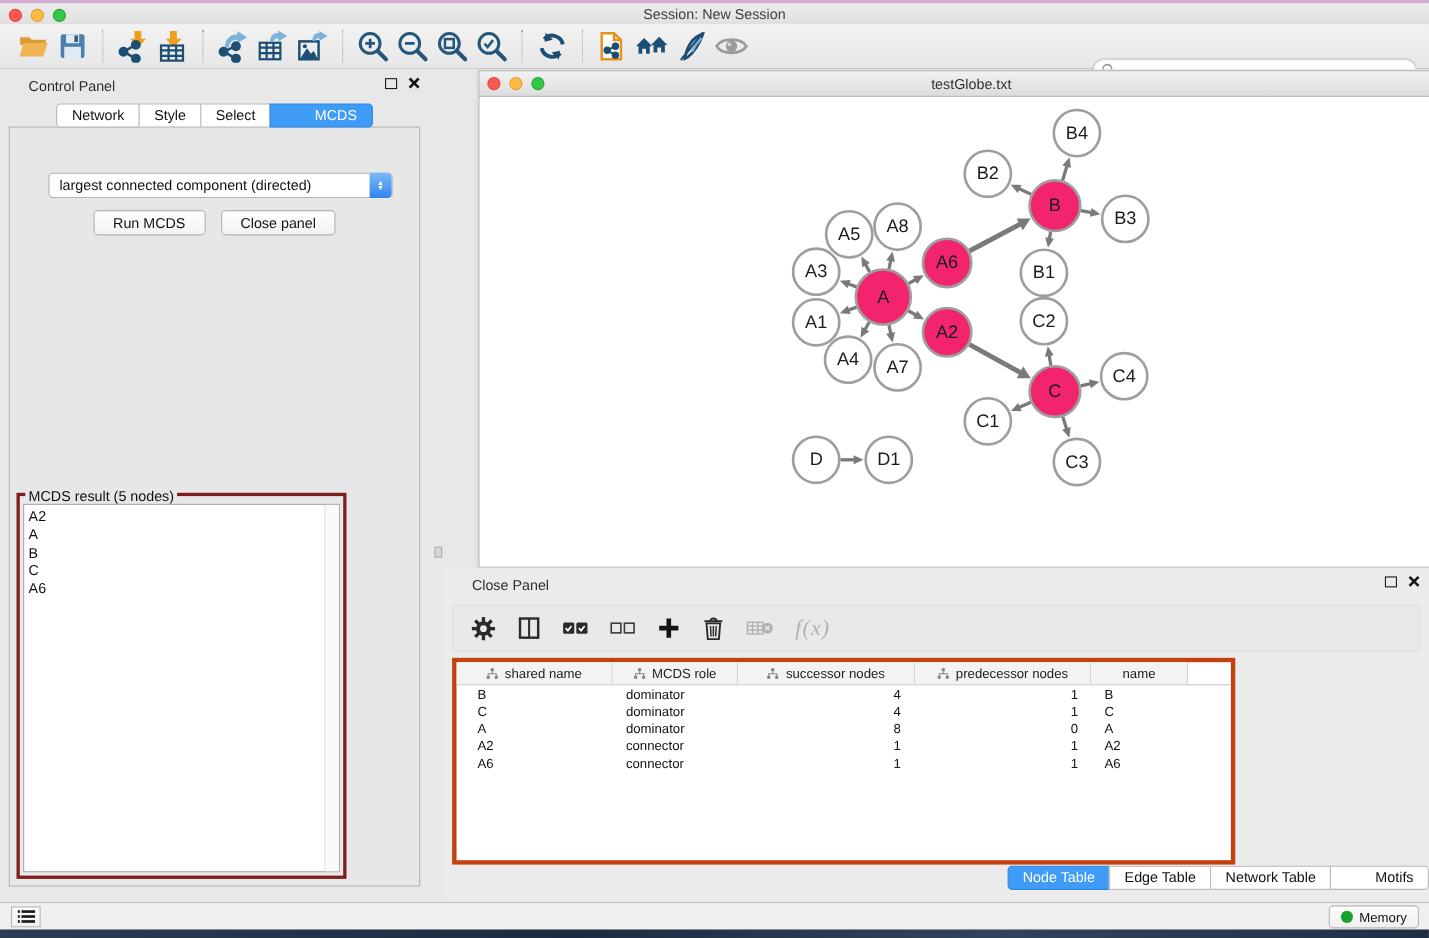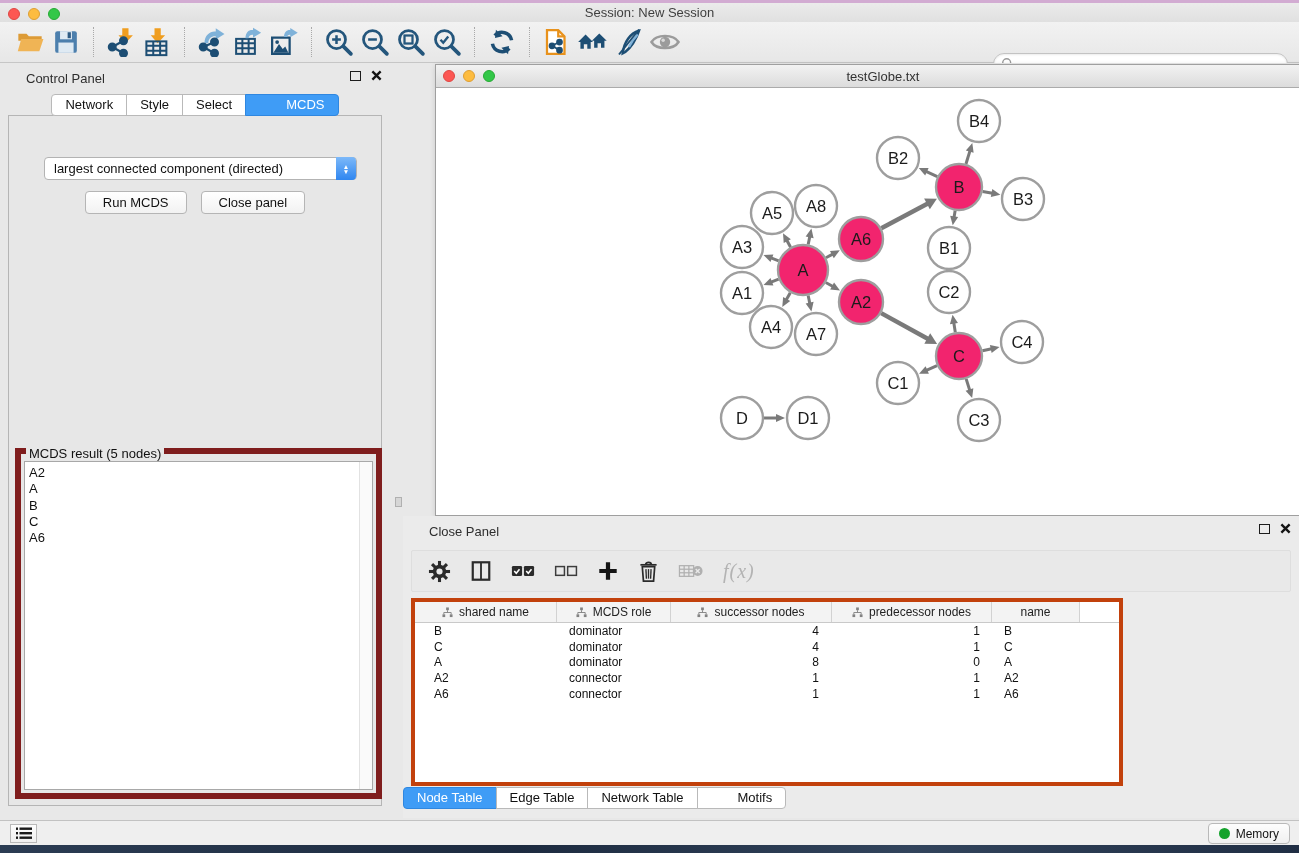--- a/index.html
+++ b/index.html
@@ -68,8 +68,8 @@
     background:linear-gradient(#fff,#f2f2f2); border:1px solid #b5b5b5;
     border-radius:4px; line-height:21px; cursor:default; }
 
-  #result-group { position:absolute; left:6px; top:332px; width:367px; height:351px;
-    border:6px solid #7f1d1d; }
+  #result-group { position:absolute; left:6px; top:332px; width:300px; height:351px;
+    border:3px solid #7f1d1d; }
   #result-legend { position:absolute; left:5px; top:-8px; background:#e7e7e7;
     padding:0 3px; font-size:13px; color:#111; }
   #result-list { position:absolute; left:3px; top:7px; right:3px; bottom:3px;

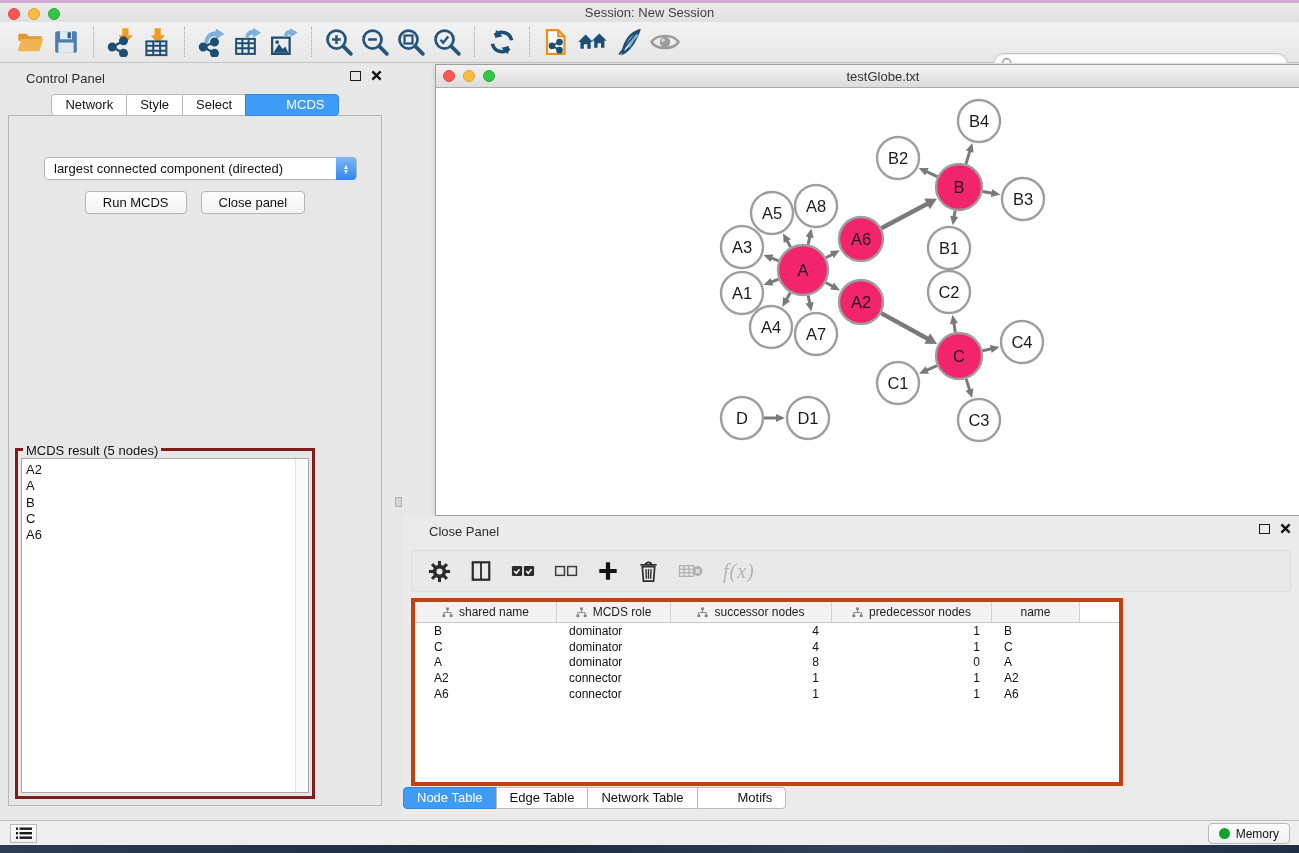--- a/index.html
+++ b/index.html
@@ -110,7 +110,7 @@
   .tr { display:flex; height:15.8px; font-size:12px; color:#111; align-items:center; }
   .td { white-space:nowrap; overflow:hidden; }
 
-  #tp-tabs { position:absolute; left:0; right:0; top:271px; display:flex; justify-content:flex-start; }
+  #tp-tabs { position:absolute; left:0; right:0; top:271px; display:flex; justify-content:flex-end; }
 
   
   #statusbar { left:0; top:820px; width:1299px; height:25px; background:#efefef;

